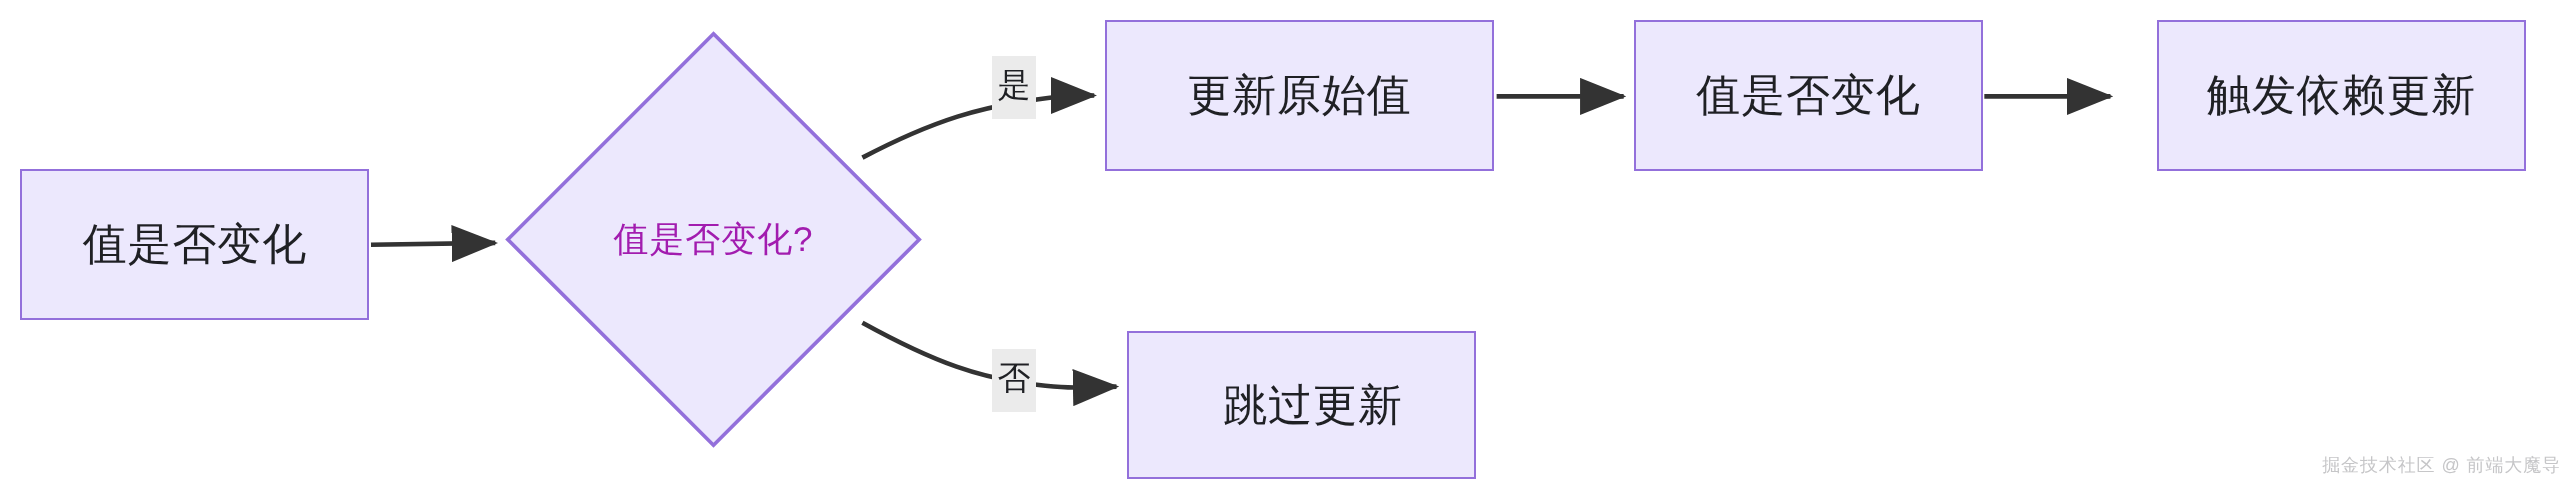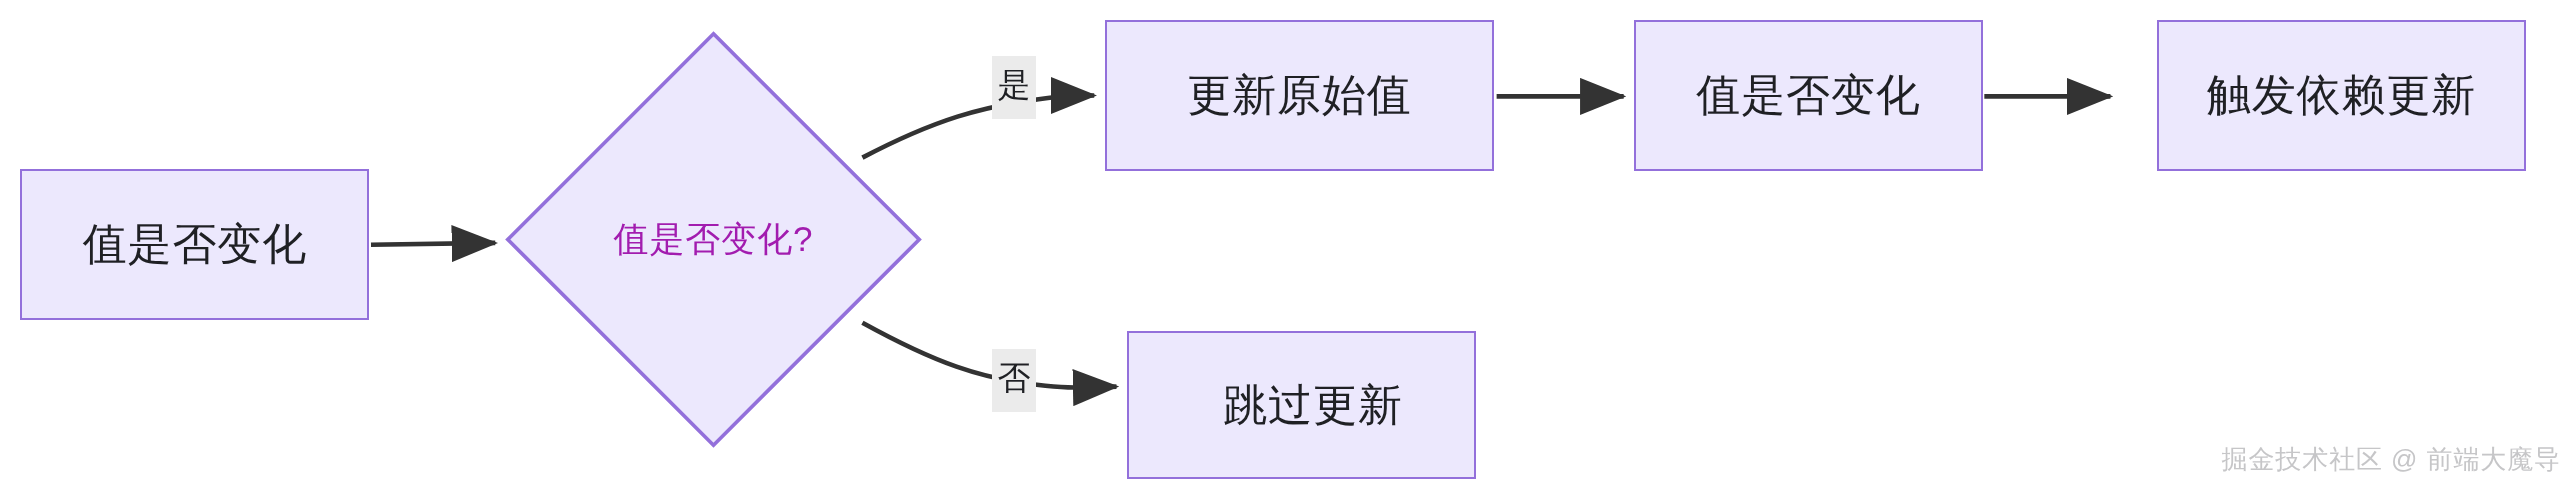--- a/index.html
+++ b/index.html
@@ -78,7 +78,7 @@
     position: absolute;
     right: 15px;
     bottom: 7.4px;
-    font-size: 26px;
+    font-size: 18px;
     color: #c6c6c8;
     letter-spacing: 0.9px;
     white-space: nowrap;

